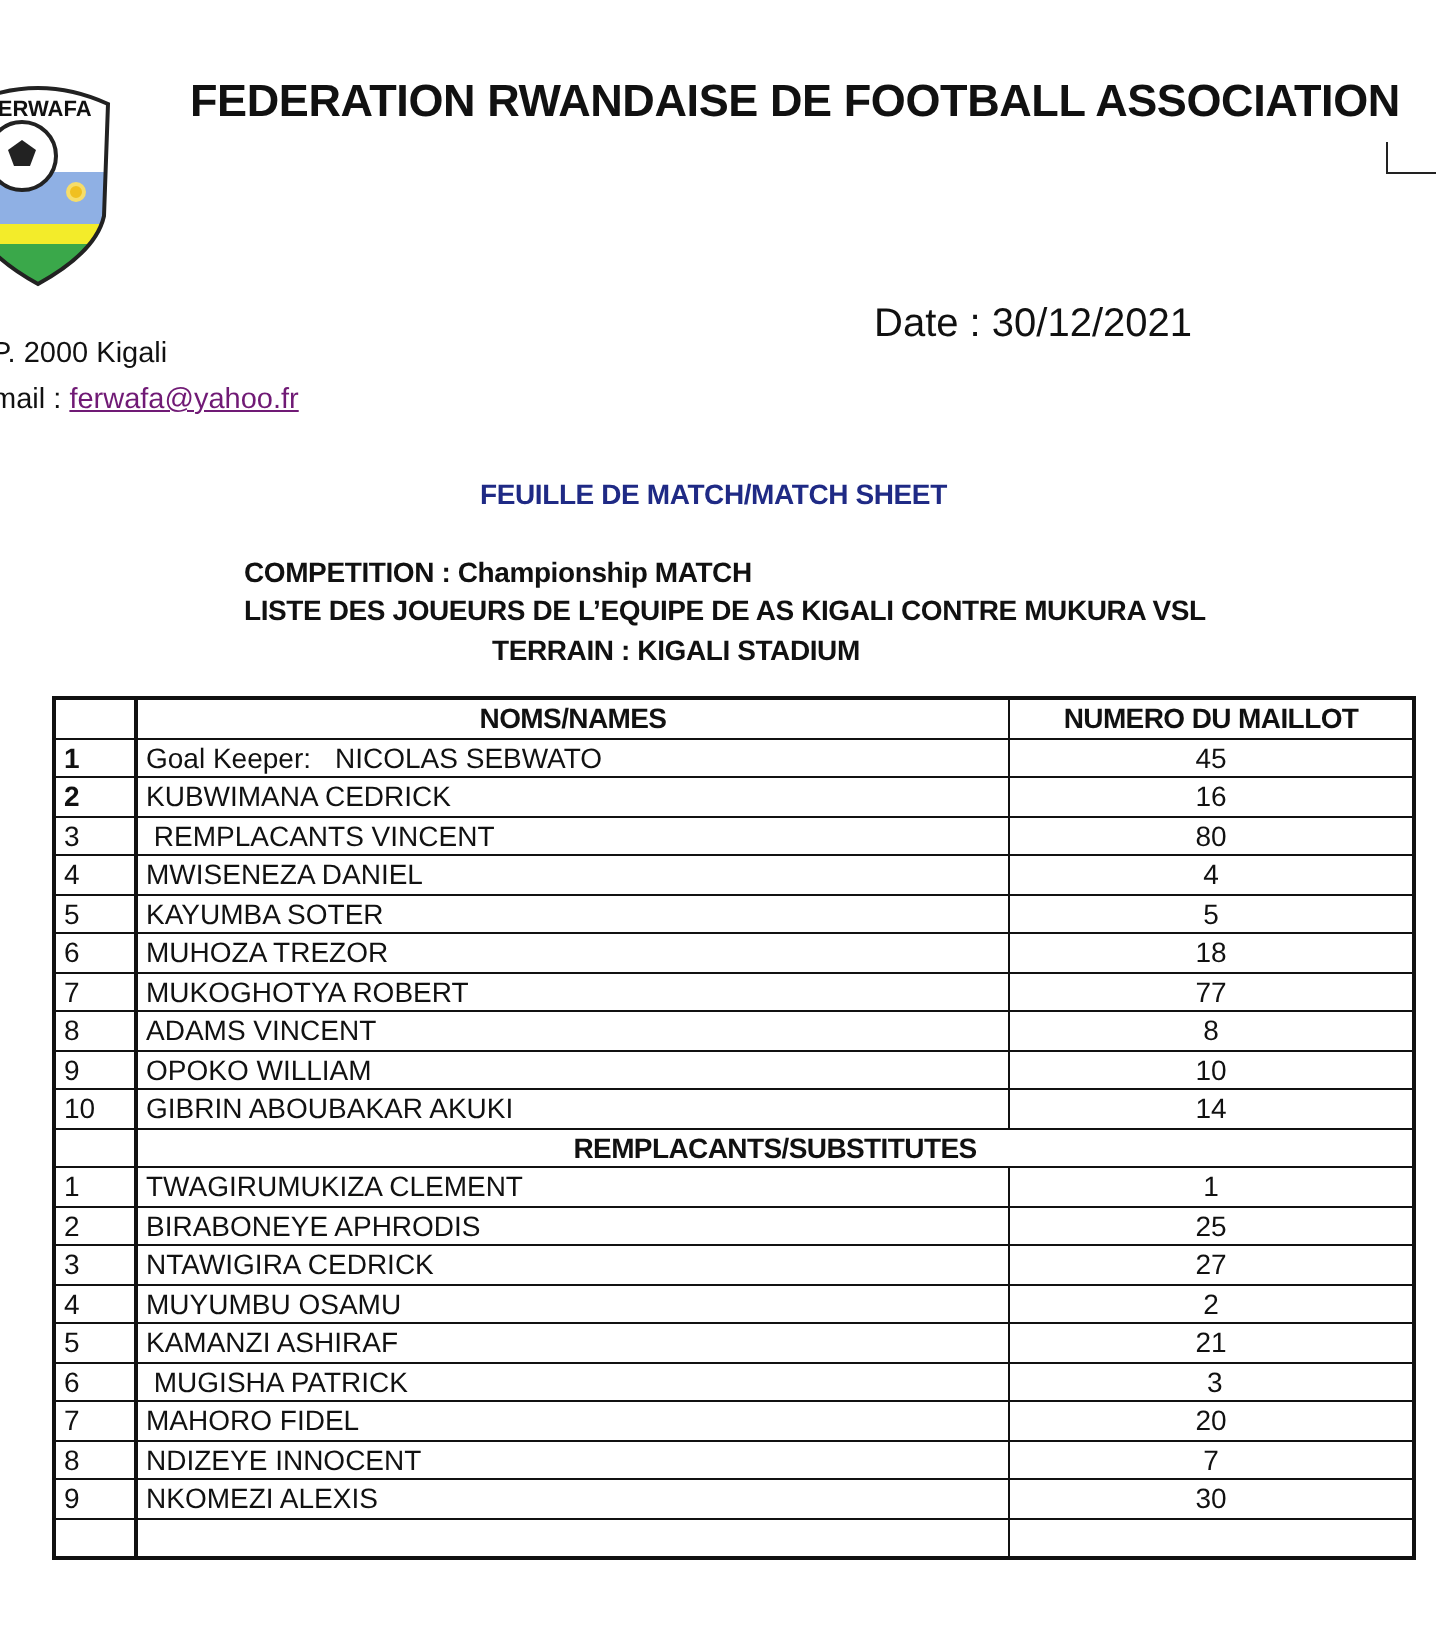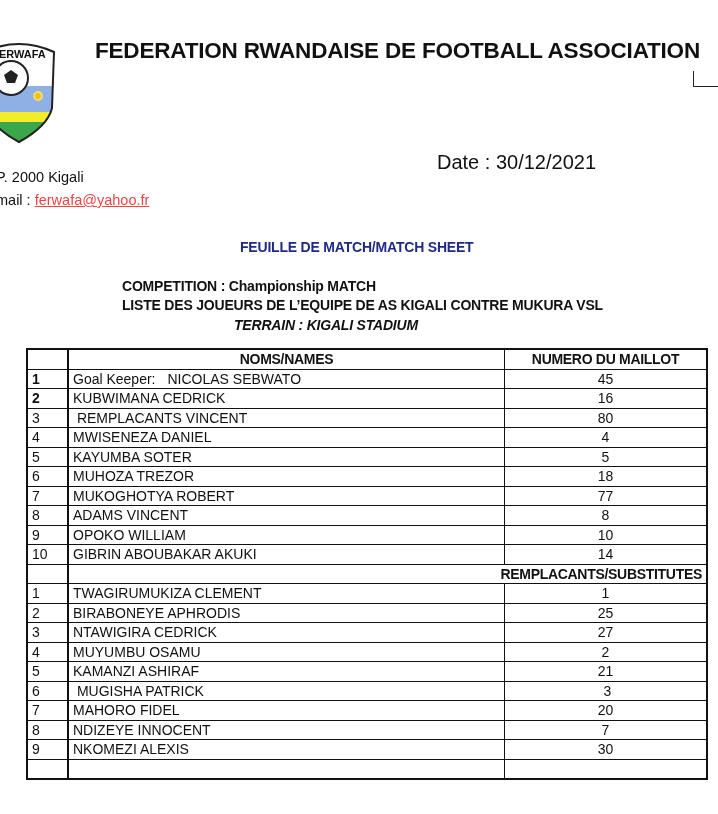--- a/index.html
+++ b/index.html
@@ -11,7 +11,7 @@
   #date { left:437px; top:151px; font-size:20px; white-space:nowrap; }
   #address { left:-4px; top:169px; font-size:14.5px; white-space:nowrap; }
   #email-line { left:-4px; top:192px; font-size:14.5px; white-space:nowrap; }
-  #email-link { color:#ef4444; text-decoration:underline; }
+  #email-link { color:#701a75; text-decoration:underline; }
   #sheet-title { left:240px; top:239px; font-size:14px; font-weight:bold; color:#1f2a85; white-space:nowrap; letter-spacing:-0.2px; }
   .info { font-size:14px; font-weight:bold; white-space:nowrap; letter-spacing:-0.2px;margin-left:36px; }
   #competition { left:86px; top:278px; }

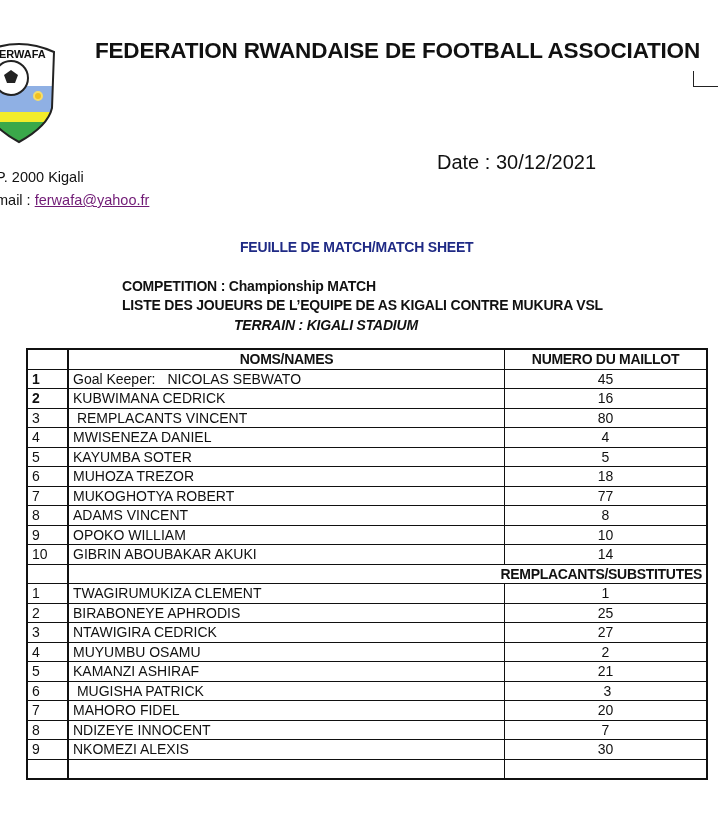--- a/index.html
+++ b/index.html
@@ -16,7 +16,7 @@
   .info { font-size:14px; font-weight:bold; white-space:nowrap; letter-spacing:-0.2px;margin-left:36px; }
   #competition { left:86px; top:278px; }
   #players-list { left:86px; top:297px; }
-  #venue { left:198px; top:317px;font-style:italic; }
+  #venue { left:210px; top:317px; }
 
   #roster { left:26px; top:348px; width:682px; border-collapse:collapse; font-size:14px; table-layout:fixed; border:2px solid #111; }
   #roster td, #roster th { border:1px solid #111; padding:0 4px; height:18.5px; line-height:18px; white-space:nowrap; overflow:hidden; }

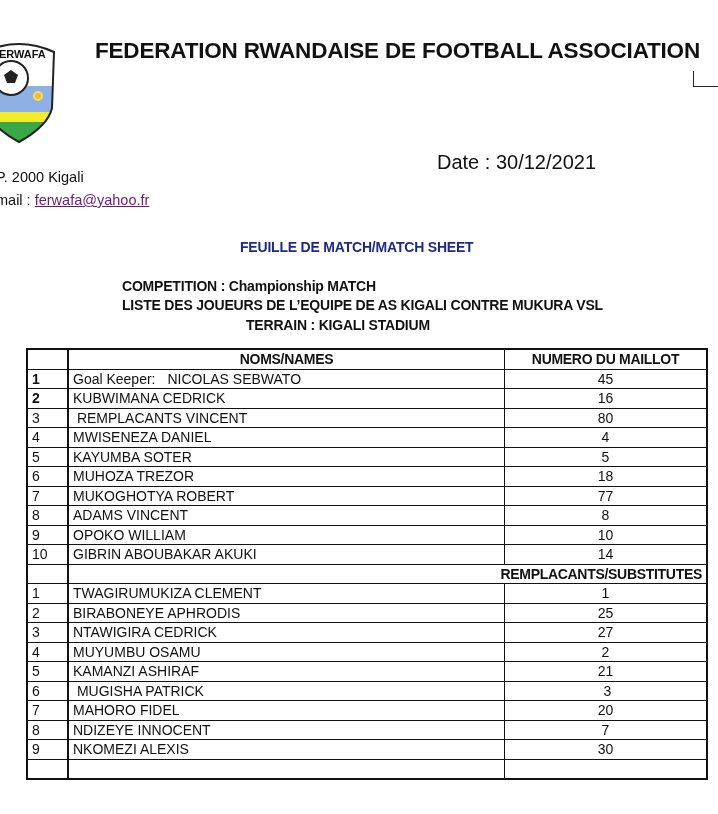--- a/index.html
+++ b/index.html
@@ -25,7 +25,7 @@
   #roster .c-num { text-align:center; }
   #roster th { font-weight:bold; text-align:center; letter-spacing:-0.3px; }
   #roster .bold { font-weight:bold; }
-  #roster .sub-head { text-align:right; font-weight:bold; letter-spacing:-0.3px;margin-top:48px; }
+  #roster .sub-head { text-align:center; font-weight:bold; letter-spacing:-0.3px;margin-top:48px; }
   #roster .gk-label { font-weight:normal; margin-right:12px; }
 </style>
 </head>

